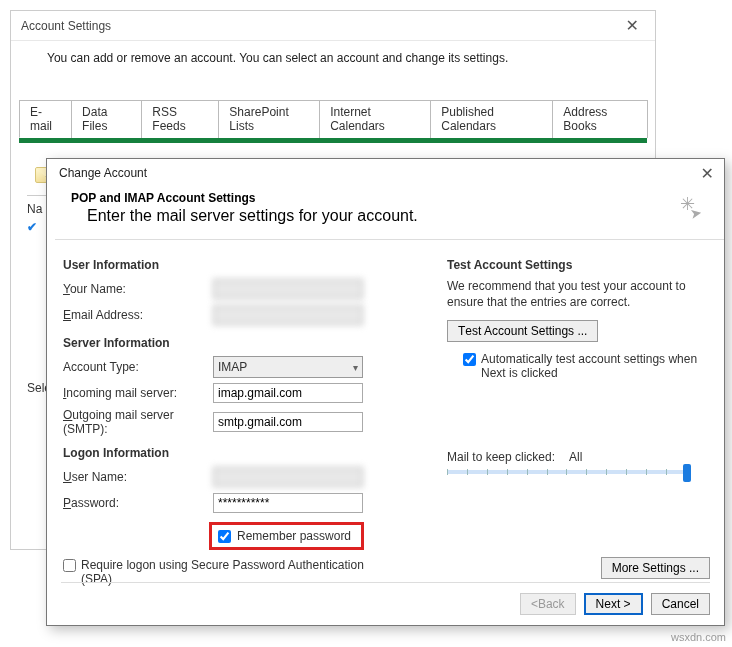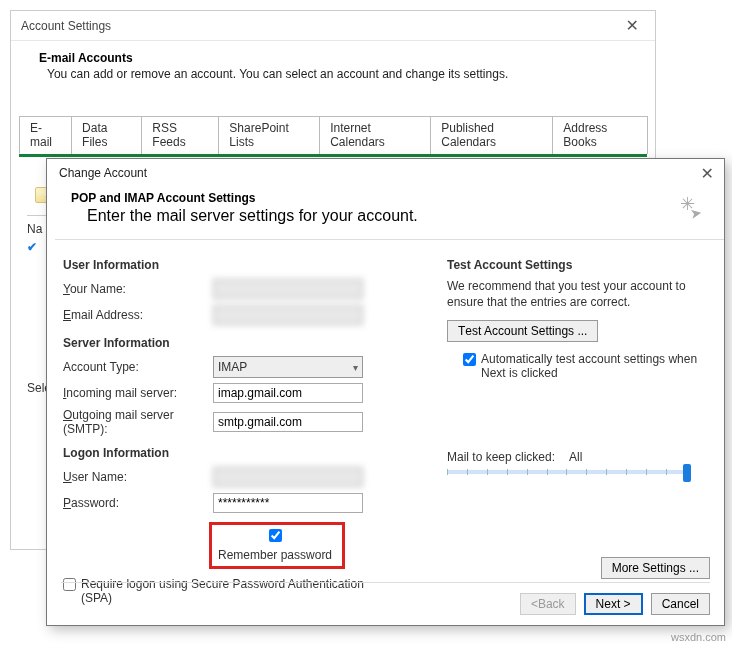--- a/index.html
+++ b/index.html
@@ -70,7 +70,6 @@
     <span class="close-x">✕</span>
   </div>
   <div class="subhead">
-    <div class="h1">E-mail Accounts</div>
     <div class="sub">You can add or remove an account. You can select an account and change its settings.</div>
   </div>
   <div class="tabs">

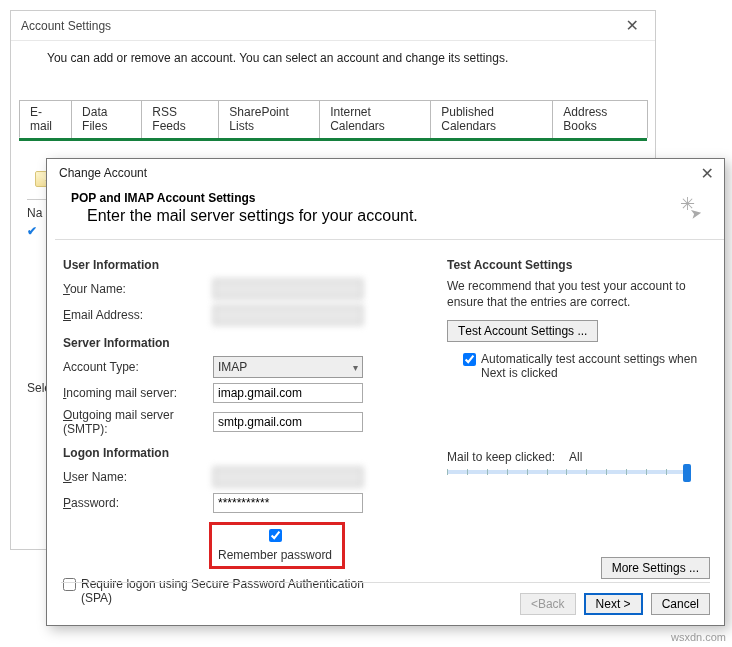--- a/index.html
+++ b/index.html
@@ -13,7 +13,7 @@
 .acct-settings .subhead { padding: 10px 18px 16px 28px; }
 .acct-settings .subhead .h1 { font-weight: bold; font-size: 12px; color: #000; margin-bottom: 2px; }
 .acct-settings .subhead .sub { font-size: 12px; color: #222; padding-left: 8px; }
-.tabs { display: flex; border-bottom: 4px solid #15803d; margin: 18px 8px 18px 8px; }
+.tabs { display: flex; border-bottom: 6px solid #15803d; margin: 18px 8px 12px 8px; }
 .tab { padding: 4px 10px; border: 1px solid #bbb; border-bottom: none; margin-right: -1px; background: #fff; font-size: 12px; position: relative; top: 1px; }
 .tab.active { background: #fff; border-bottom: 1px solid #fff; }
 .below-tabs { padding: 12px 16px; }

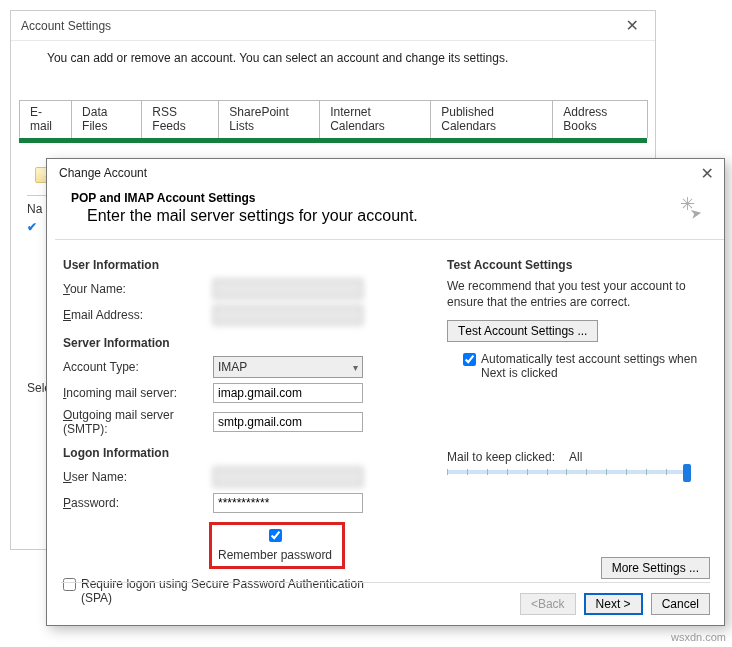--- a/index.html
+++ b/index.html
@@ -47,7 +47,7 @@
 .blur { filter: blur(3px); background: #e8e8e8 !important; color: transparent !important; }
 .cb-row { display: flex; align-items: flex-start; gap: 5px; font-size: 12px; margin-top: 4px; }
 .cb-row input[type=checkbox] { width: 13px; height: 13px; margin-top: 1px; }
-.red-box { border: 3px solid #d22; padding: 4px 10px 4px 6px; display: inline-flex; align-items: center; gap: 6px; margin-left: 146px; margin-top: 4px; flex-direction: column; }
+.red-box { border: 3px solid #d22; padding: 4px 10px 4px 6px; display: inline-flex; align-items: center; gap: 6px; margin-left: 146px; margin-top: 4px; }
 
 .tes-desc { font-size: 12px; line-height: 1.35; margin-bottom: 10px; }
 .btn { height: 22px; border: 1px solid #999; background: #efefef; font-size: 12px; padding: 0 10px; display: inline-flex; align-items: center; }

